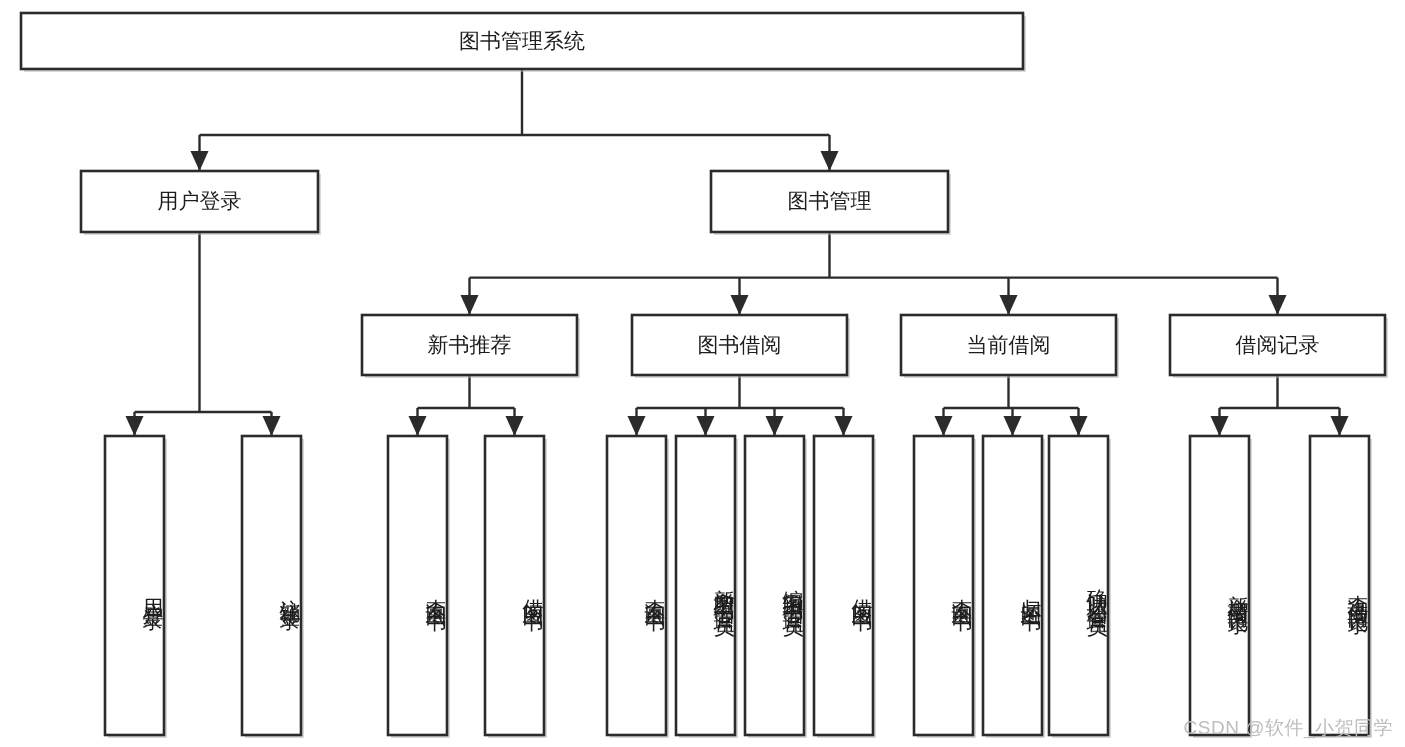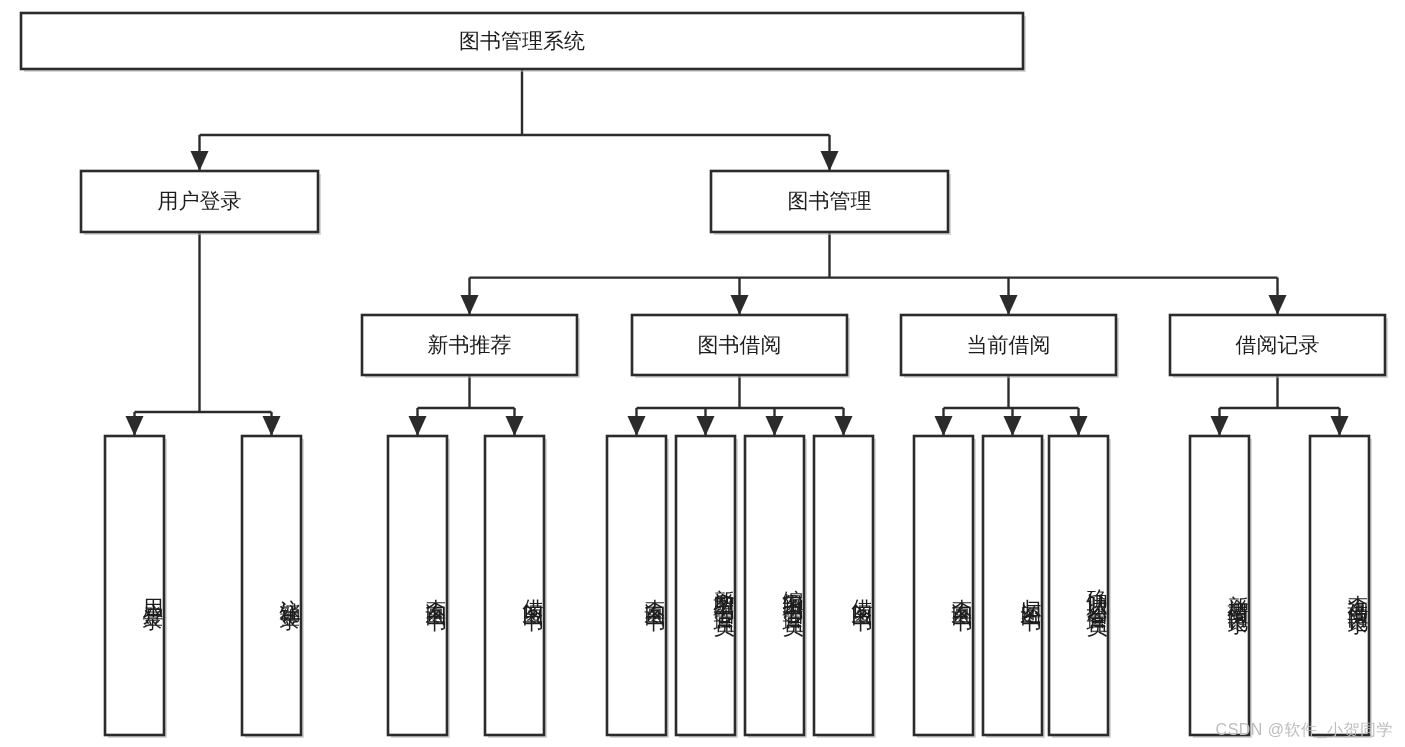--- a/index.html
+++ b/index.html
@@ -71,7 +71,7 @@
     right: 12px;
     bottom: 6px;
     font-family: "Liberation Sans", "DejaVu Sans", sans-serif;
-    font-size: 16px;
+    font-size: 19px;
     color: #bdbdbd;
     white-space: nowrap;
     letter-spacing: 0.5px;

